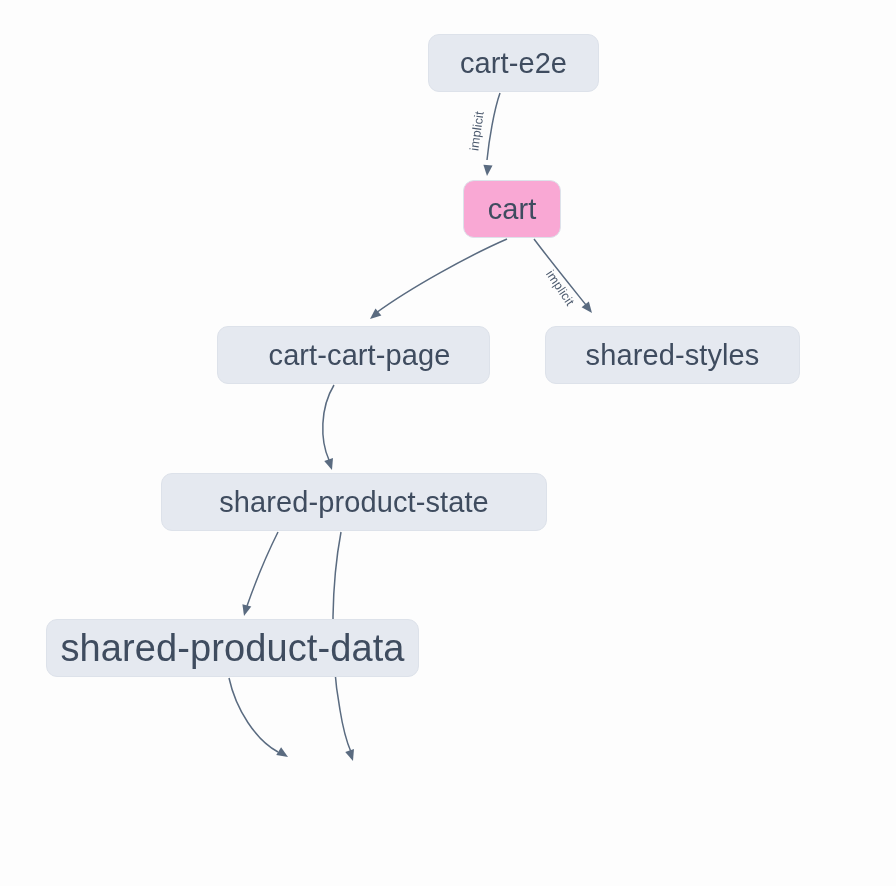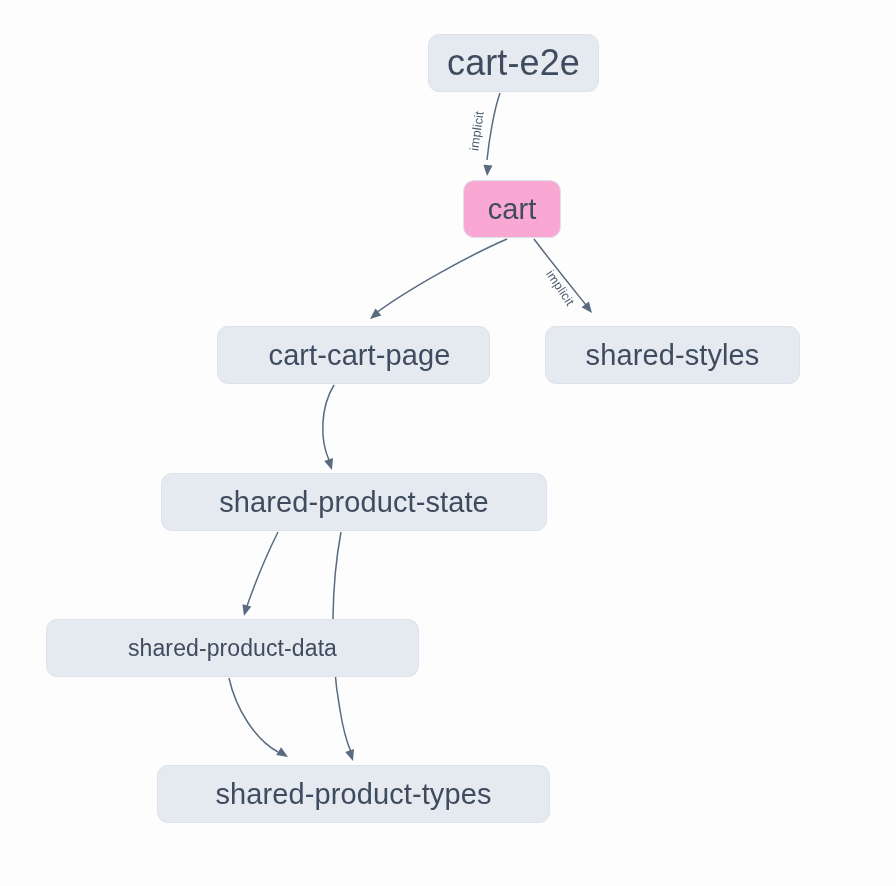--- a/index.html
+++ b/index.html
@@ -113,7 +113,7 @@
     </svg>
 
   <div class="node-layer" id="node-layer">
-      <div class="graph-node" style="left: 428px; top: 34px; width: 171px; height: 58px; font-size: 36px; background: rgb(229, 233, 240); color: rgb(63, 76, 95);">
+      <div class="graph-node" style="left: 428px; top: 34px; width: 171px; height: 58px; font-size: 29px; background: rgb(229, 233, 240); color: rgb(63, 76, 95);">
         <span>cart-e2e</span>
       </div>
       <div class="graph-node" style="left: 463px; top: 180px; width: 98px; height: 58px; font-size: 29px; background: #f9a8d4; color: rgb(63, 76, 95);">

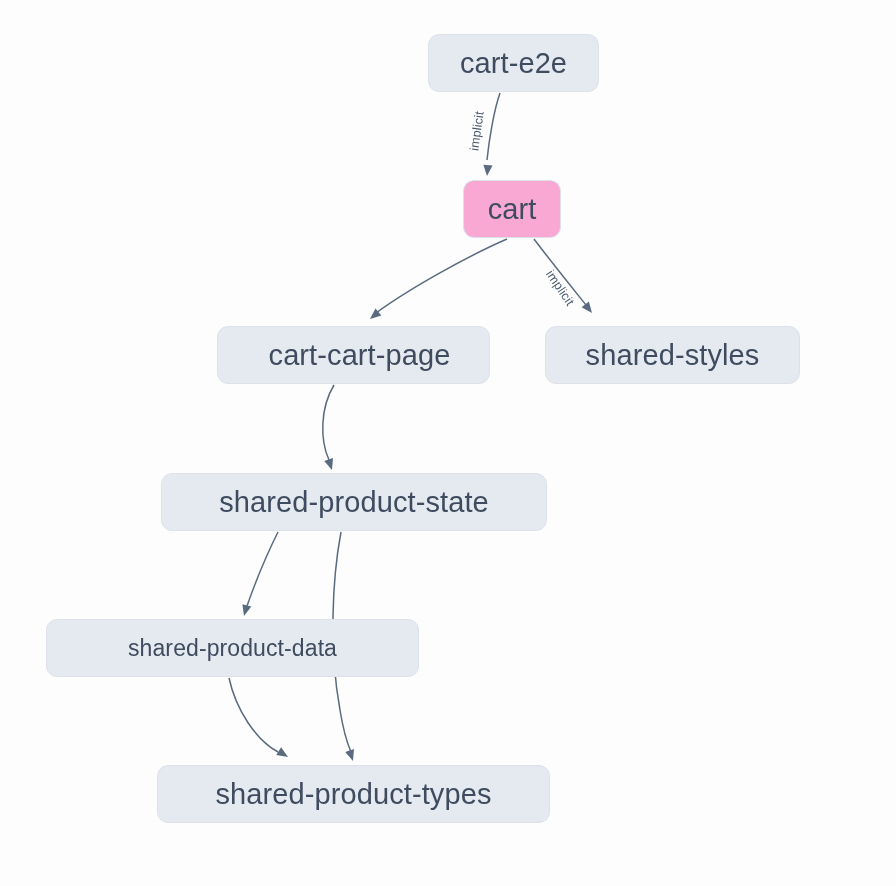--- a/index.html
+++ b/index.html
@@ -128,7 +128,7 @@
       <div class="graph-node" style="left: 545px; top: 326px; width: 255px; height: 58px; font-size: 29px; background: rgb(229, 233, 240); color: rgb(63, 76, 95);">
         <span>shared-styles</span>
       </div>
-      <div class="graph-node" style="left: 46px; top: 619px; width: 373px; height: 58px; font-size: 23px; background: rgb(229, 233, 240); color: rgb(63, 76, 95);">
+      <div class="graph-node" style="left: 46px; top: 619px; width: 373px; height: 58px; font-size: 38px; background: rgb(229, 233, 240); color: rgb(63, 76, 95);">
         <span>shared-product-data</span>
       </div>
       <div class="graph-node" style="left: 157px; top: 765px; width: 393px; height: 58px; font-size: 29px; background: rgb(229, 233, 240); color: rgb(63, 76, 95);">

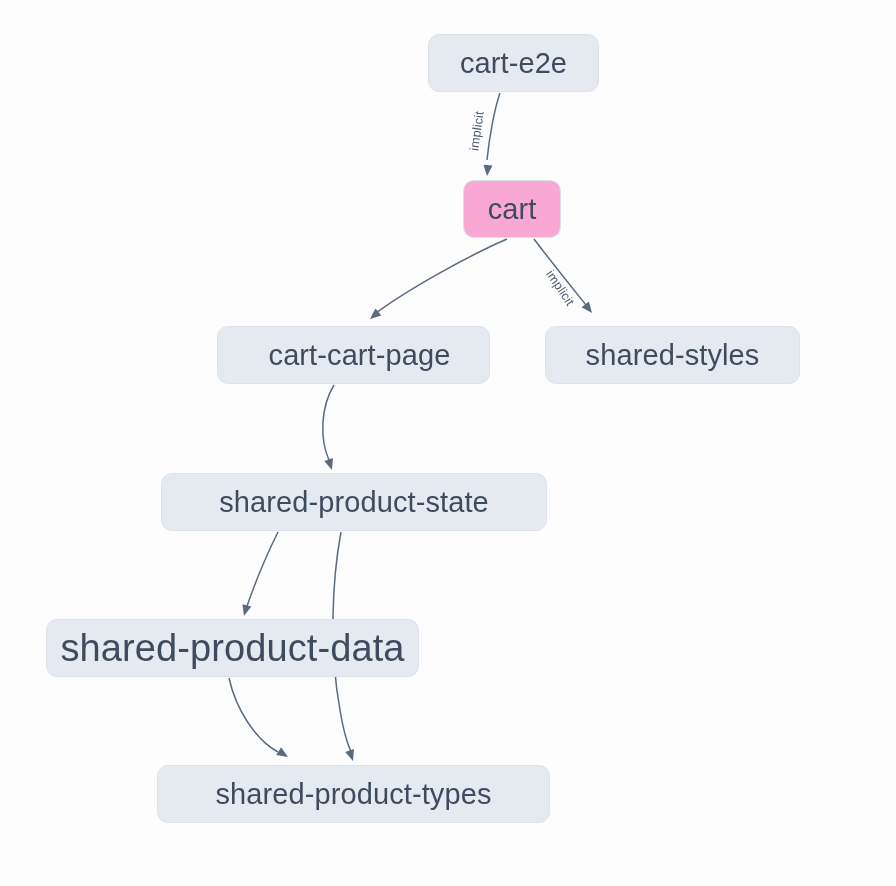--- a/index.html
+++ b/index.html
@@ -131,9 +131,6 @@
       <div class="graph-node" style="left: 46px; top: 619px; width: 373px; height: 58px; font-size: 38px; background: rgb(229, 233, 240); color: rgb(63, 76, 95);">
         <span>shared-product-data</span>
       </div>
-      <div class="graph-node" style="left: 157px; top: 765px; width: 393px; height: 58px; font-size: 29px; background: rgb(229, 233, 240); color: rgb(63, 76, 95);">
-        <span>shared-product-types</span>
-      </div>
     </div>
 
   <div id="label-layer">

